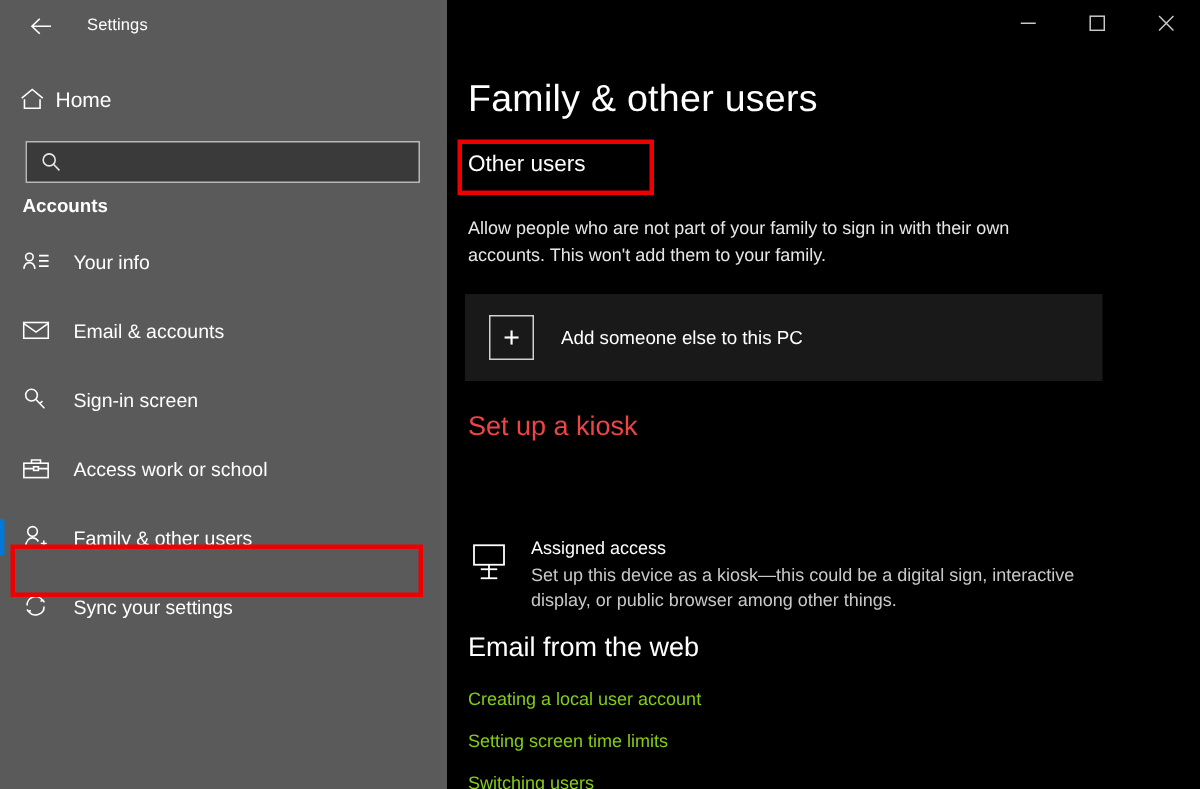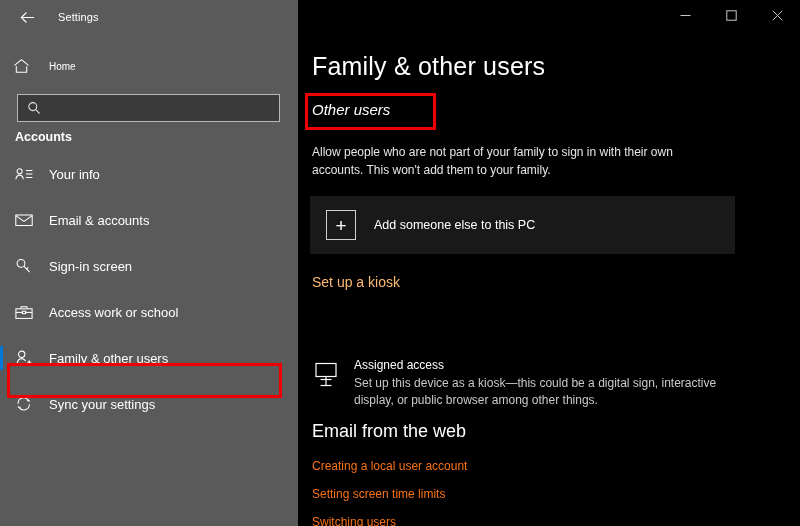--- a/index.html
+++ b/index.html
@@ -67,9 +67,8 @@
     color: #ffffff;
   }
   .home-row .lbl {
-    font-size: 10px;
-    color: #ffffff;
-    margin-left: 12px;
+    font-size: 14px;
+    color: #ffffff;
     text-align: right;
   }
 

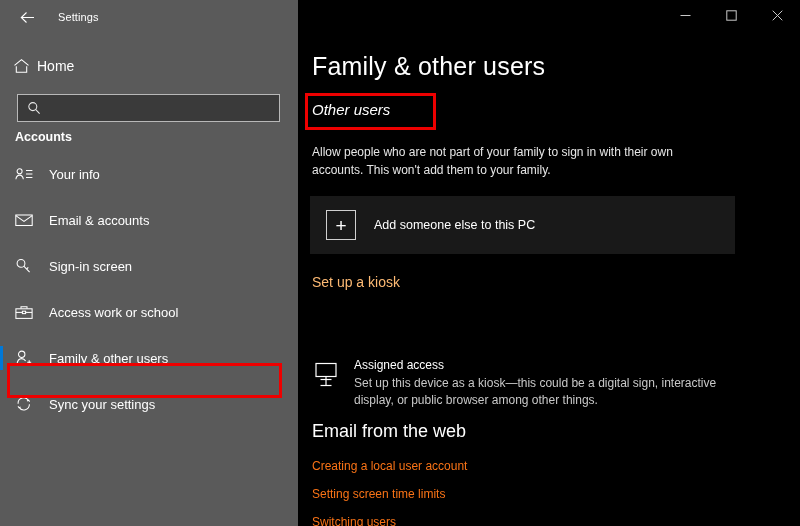--- a/index.html
+++ b/index.html
@@ -175,7 +175,6 @@
     position: absolute;
     left: 14px;
     top: 101px;
-    font-style: italic;
   }
 
   .body-text {

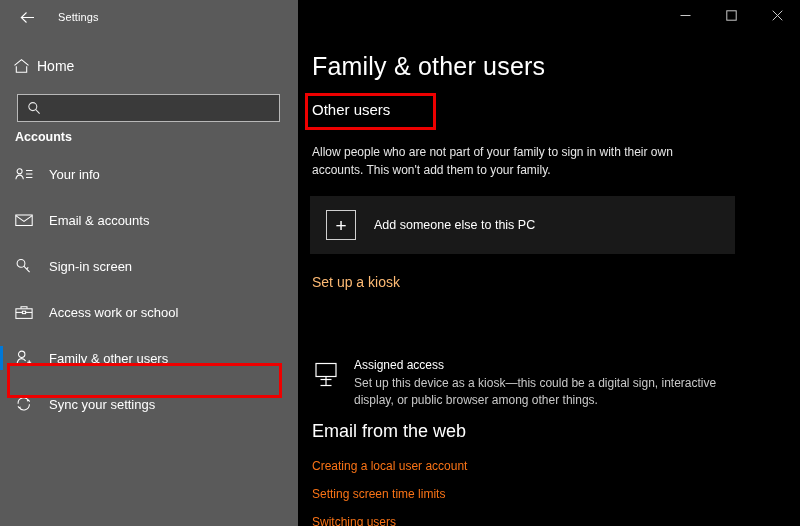--- a/index.html
+++ b/index.html
@@ -221,8 +221,8 @@
     position: absolute;
     left: 14px;
     top: 274px;
-    font-size: 14px;
-    color: #fdba74;
+    font-size: 18px;
+    color: #ef4444;
     font-weight: normal;
   }
 

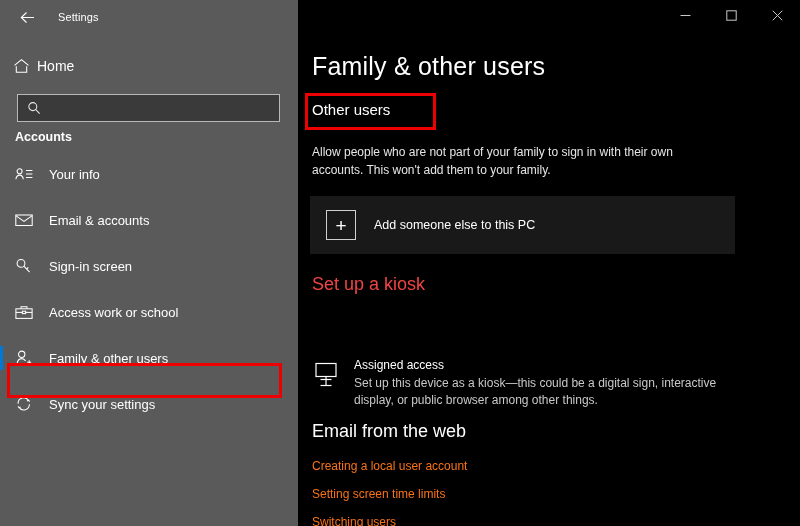--- a/index.html
+++ b/index.html
@@ -259,7 +259,7 @@
   .help-link {
     display: block;
     font-size: 12px;
-    color: #f97316;
+    color: #84cc16;
     text-decoration: none;
     margin-bottom: 14px;
   }

